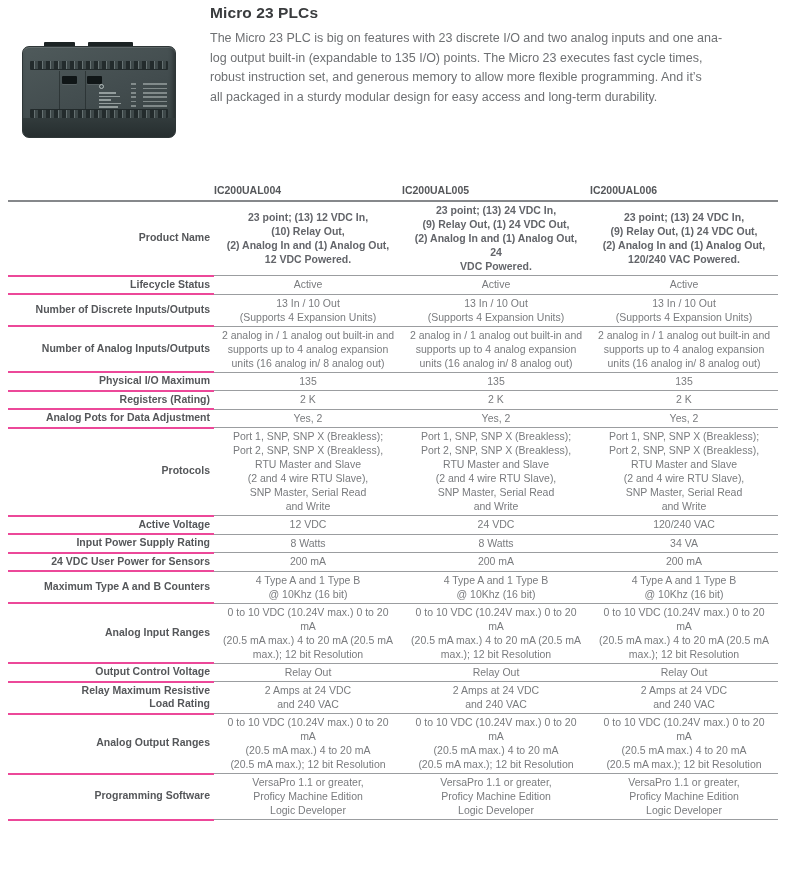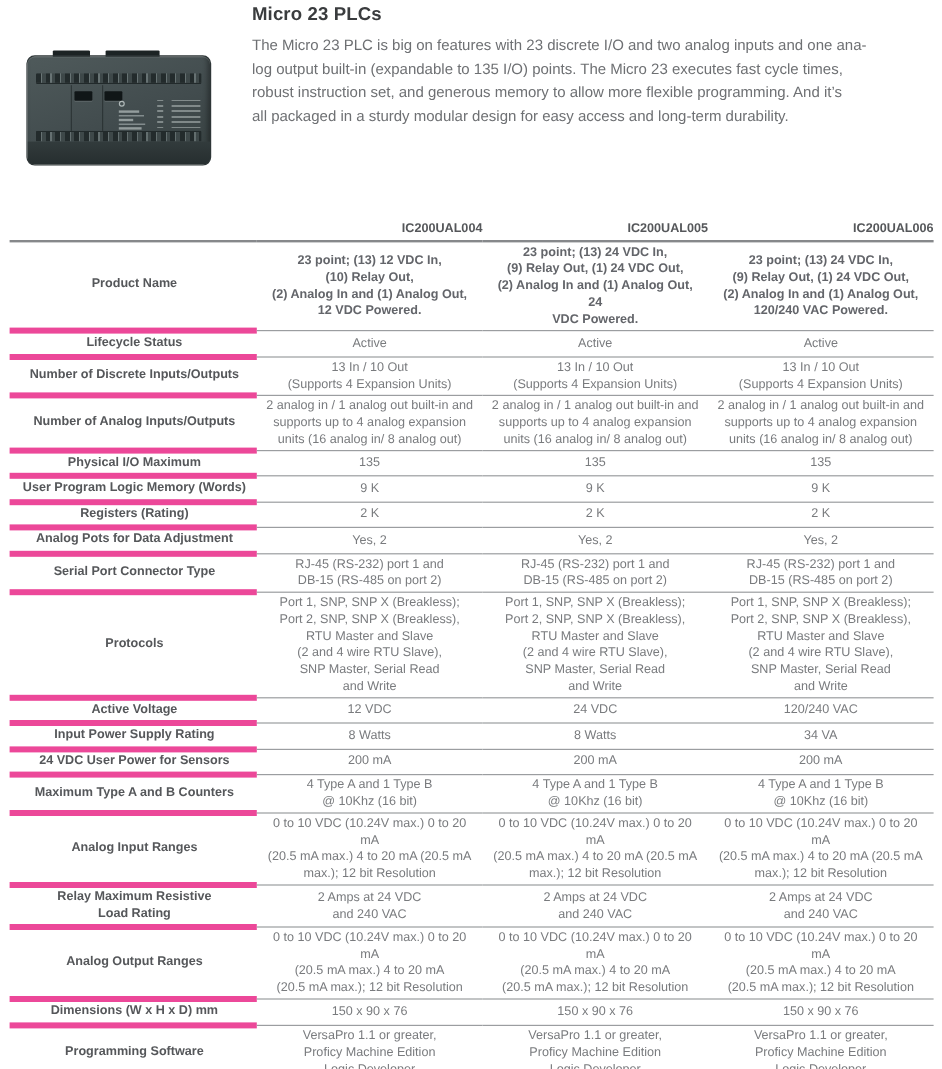--- a/index.html
+++ b/index.html
@@ -99,7 +99,7 @@
   .colhead {
     font-weight: bold;
     color: #55575a;
-    text-align: right;
+    text-align: left;
     padding: 2px 0 4px;
     border-bottom: 2px solid #86888b;
   }

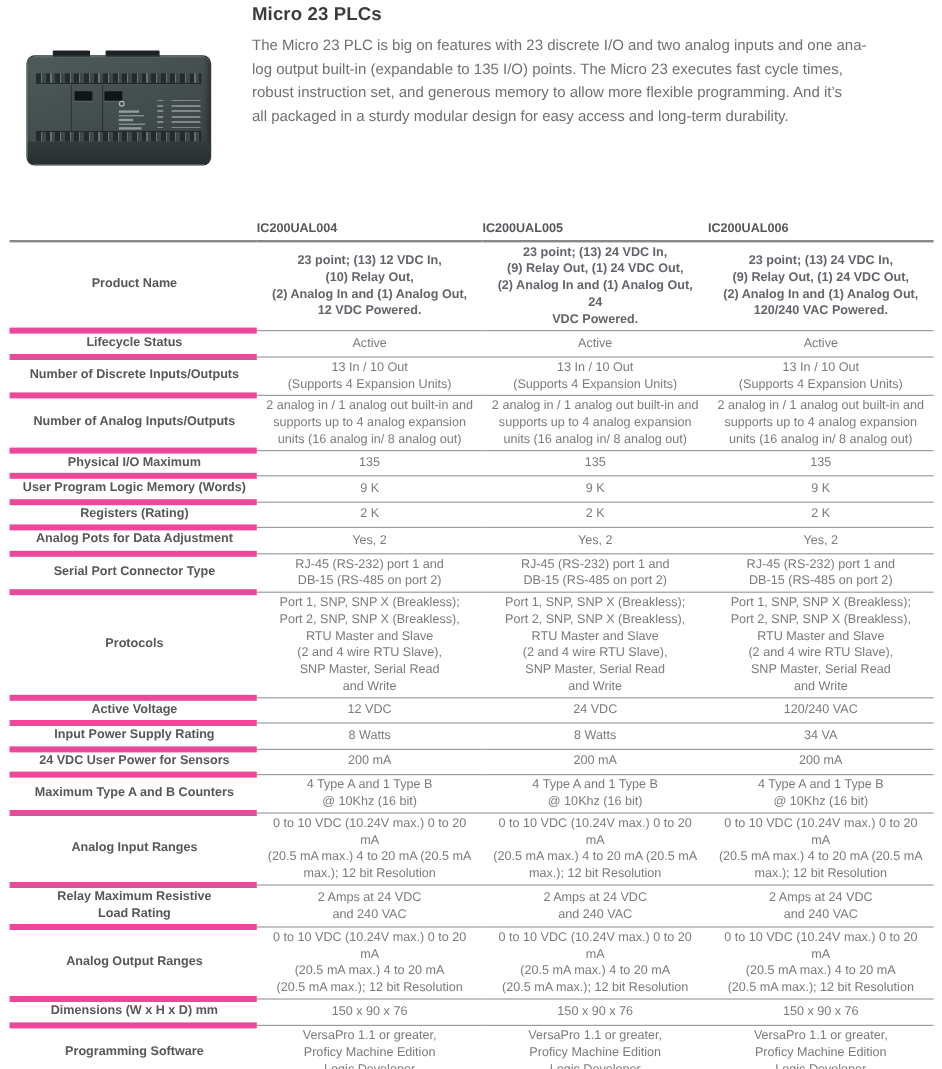--- a/index.html
+++ b/index.html
@@ -107,9 +107,9 @@
   tbody th.rowlabel {
     font-weight: bold;
     color: #55575a;
-    text-align: center;
+    text-align: right;
     padding: 1px 4px 2px 6px;
-    border-bottom: 5px solid #ec4899;
+    border-bottom: 2px solid #ec4899;
     vertical-align: middle;
     line-height: 13.5px;
     white-space: pre-line;

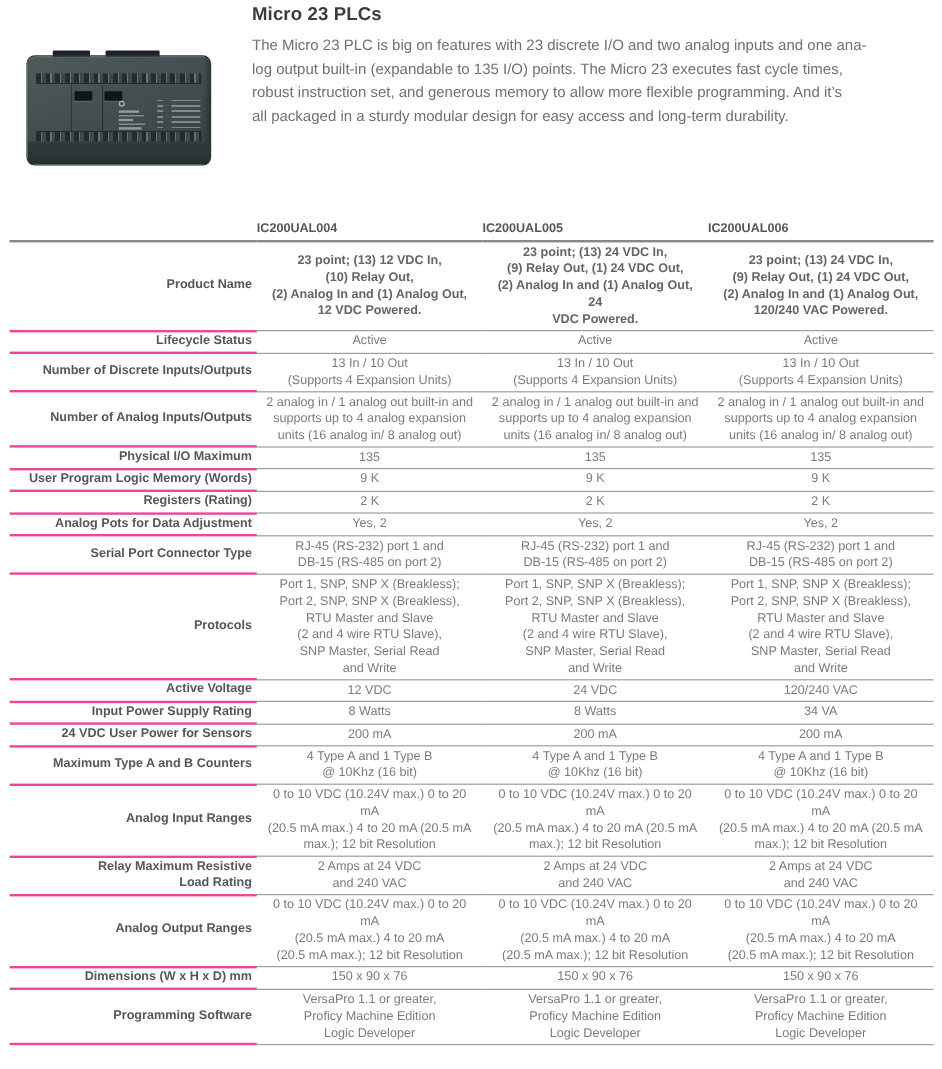--- a/index.html
+++ b/index.html
@@ -227,12 +227,6 @@
           <td>135</td>
         </tr>
         <tr>
-          <th class="rowlabel">User Program Logic Memory (Words)</th>
-          <td>9 K</td>
-          <td>9 K</td>
-          <td>9 K</td>
-        </tr>
-        <tr>
           <th class="rowlabel">Registers (Rating)</th>
           <td>2 K</td>
           <td>2 K</td>

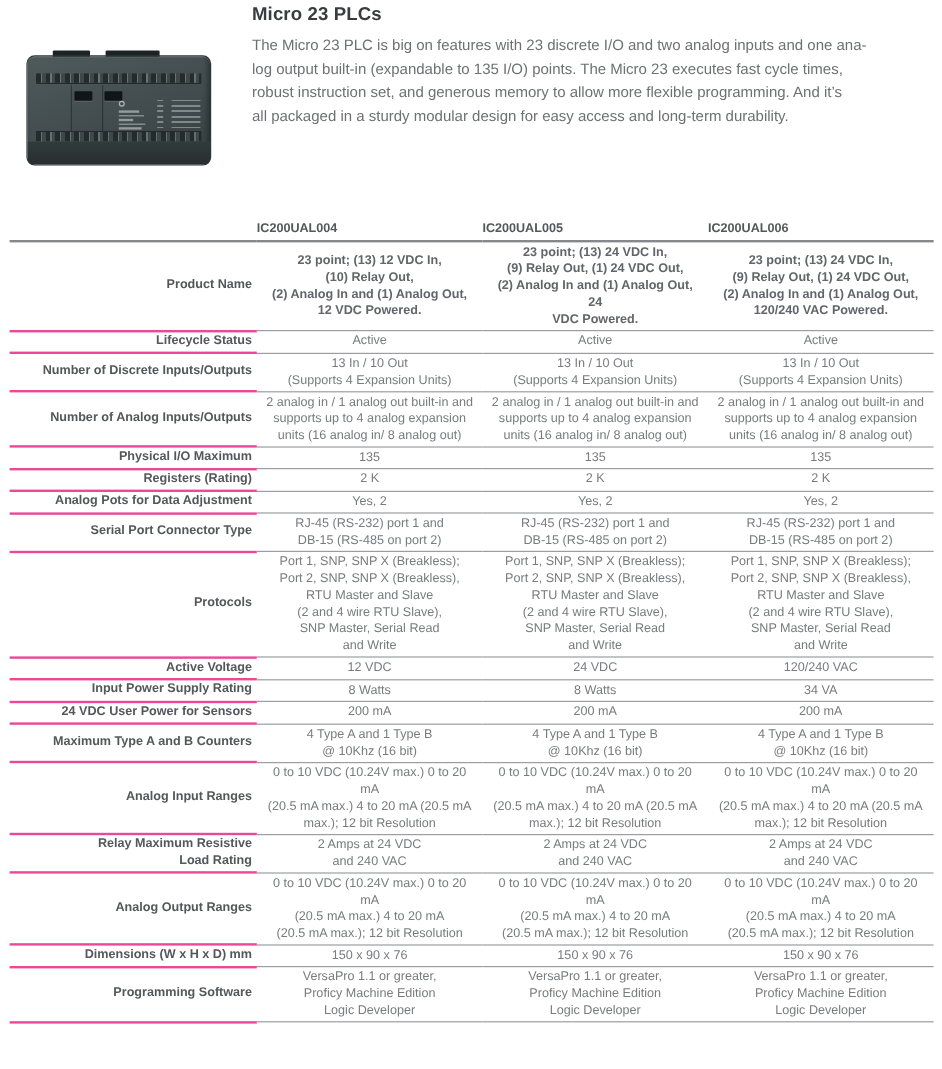--- a/index.html
+++ b/index.html
@@ -239,15 +239,6 @@
           <td>Yes, 2</td>
         </tr>
         <tr>
-          <th class="rowlabel">Serial Port Connector Type</th>
-          <td>RJ-45 (RS-232) port 1 and
-DB-15 (RS-485 on port 2)</td>
-          <td>RJ-45 (RS-232) port 1 and
-DB-15 (RS-485 on port 2)</td>
-          <td>RJ-45 (RS-232) port 1 and
-DB-15 (RS-485 on port 2)</td>
-        </tr>
-        <tr>
           <th class="rowlabel">Protocols</th>
           <td>Port 1, SNP, SNP X (Breakless);
 Port 2, SNP, SNP X (Breakless),

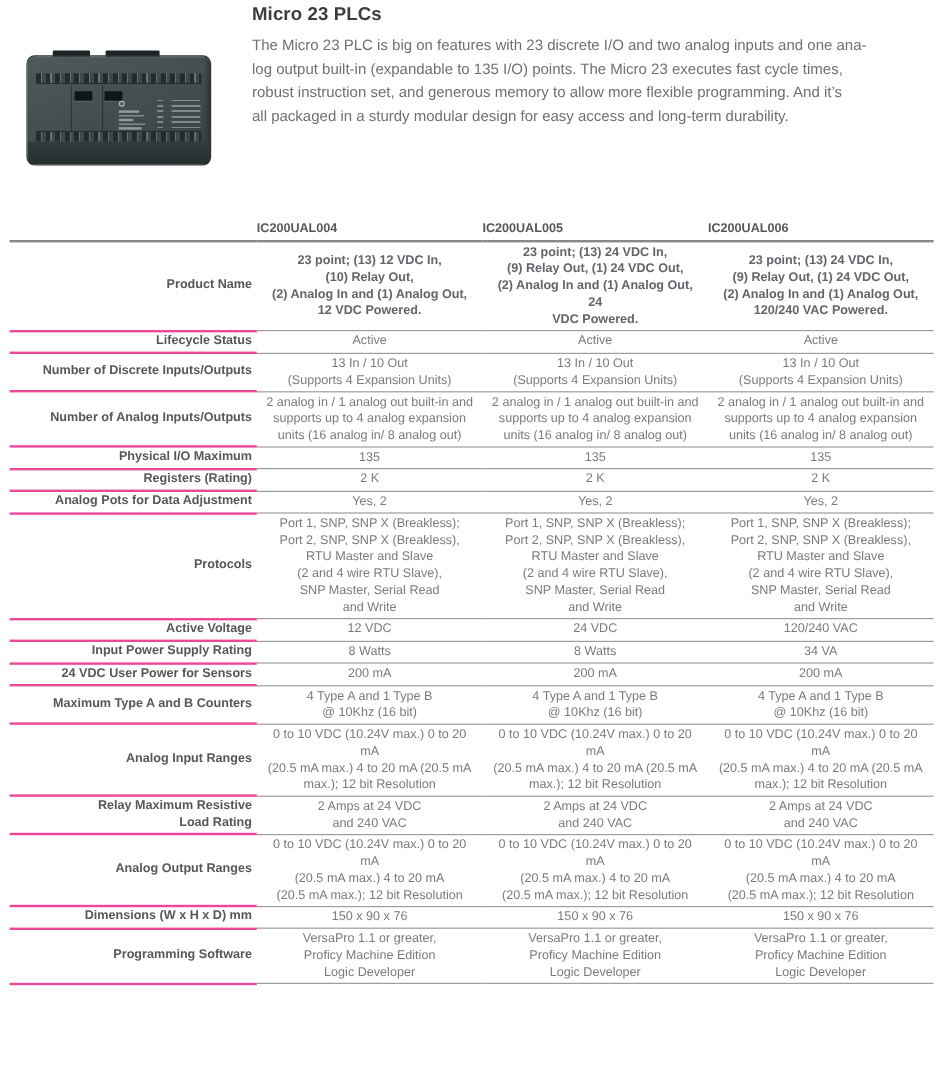--- a/index.html
+++ b/index.html
@@ -299,6 +299,12 @@
 max.); 12 bit Resolution</td>
         </tr>
         <tr>
+          <th class="rowlabel">Output Control Voltage</th>
+          <td>Relay Out</td>
+          <td>Relay Out</td>
+          <td>Relay Out</td>
+        </tr>
+        <tr>
           <th class="rowlabel">Relay Maximum Resistive
 Load Rating</th>
           <td>2 Amps at 24 VDC

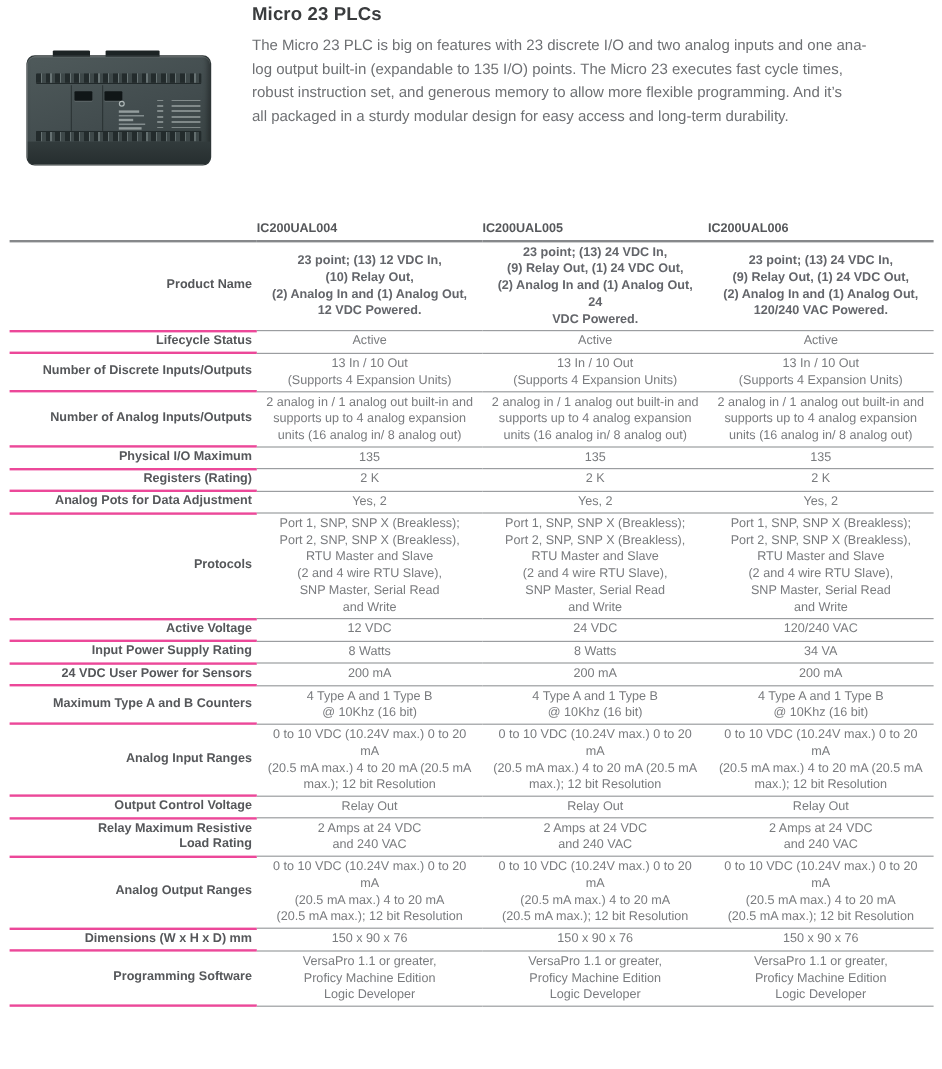--- a/index.html
+++ b/index.html
@@ -327,12 +327,6 @@
 (20.5 mA max.); 12 bit Resolution</td>
         </tr>
         <tr>
-          <th class="rowlabel">Dimensions (W x H x D) mm</th>
-          <td>150 x 90 x 76</td>
-          <td>150 x 90 x 76</td>
-          <td>150 x 90 x 76</td>
-        </tr>
-        <tr>
           <th class="rowlabel">Programming Software</th>
           <td>VersaPro 1.1 or greater,
 Proficy Machine Edition

